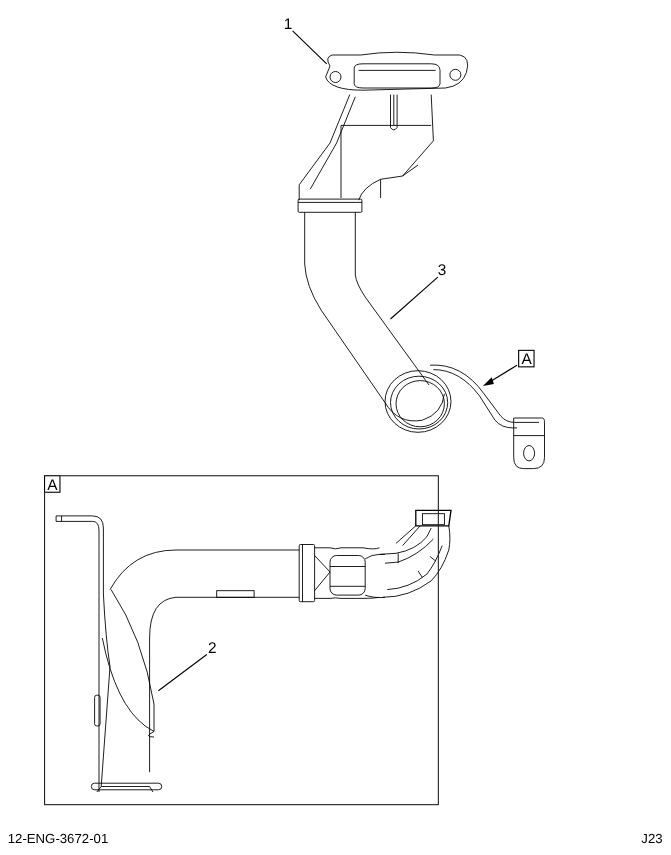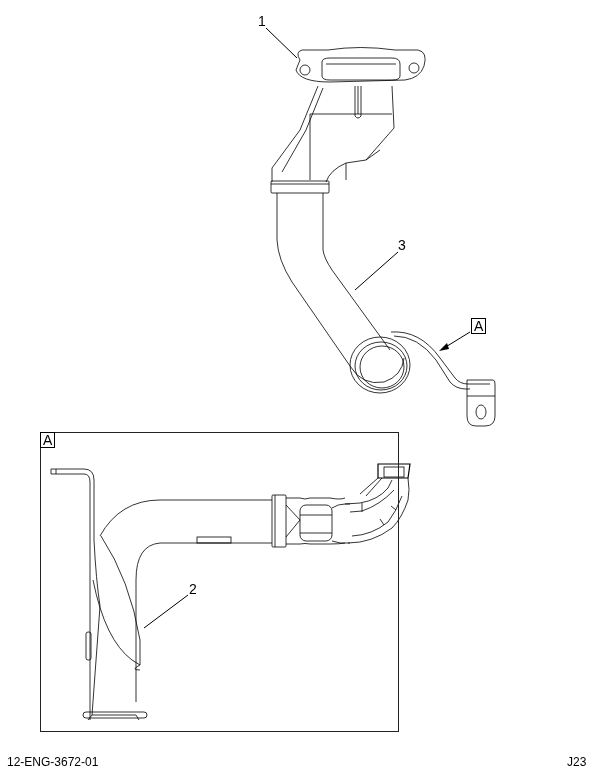--- a/index.html
+++ b/index.html
@@ -121,6 +121,6 @@
 <span class="boxlabel" style="left:40px; top:432px;">A</span>
 
 <span class="footer" style="left:7px;">12-ENG-3672-01</span>
-<span class="footer" style="left:567px;">J23</span>
+<span class="footer" style="left:583px;">J23</span>
 
 </body></html>

